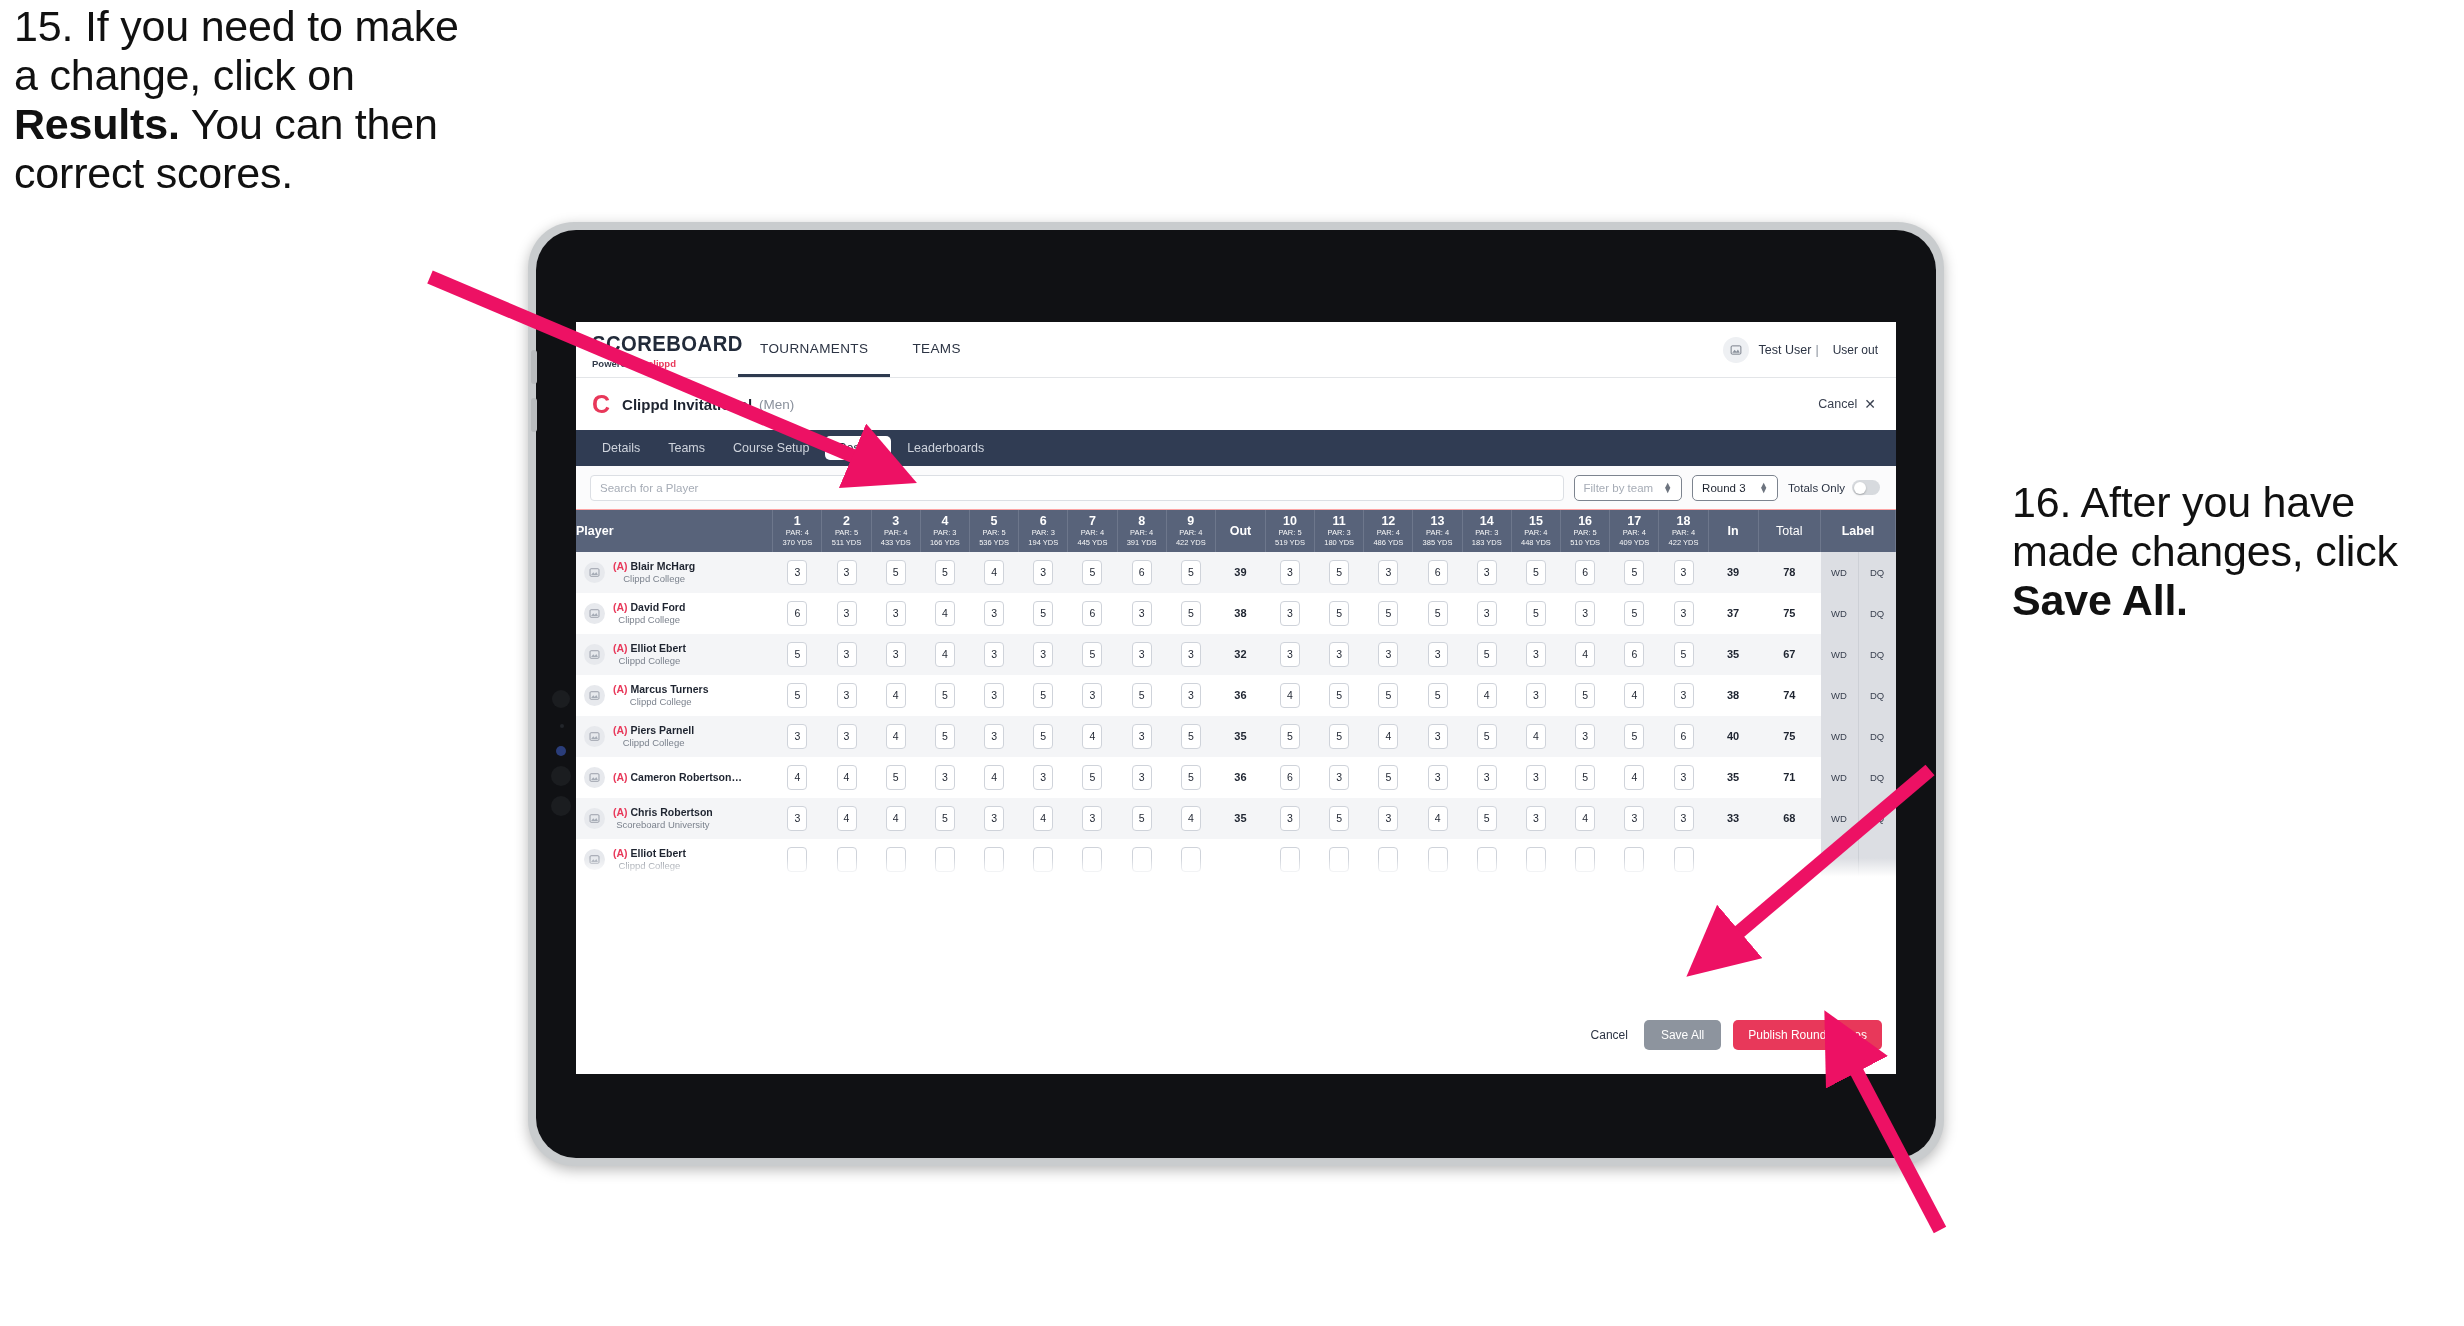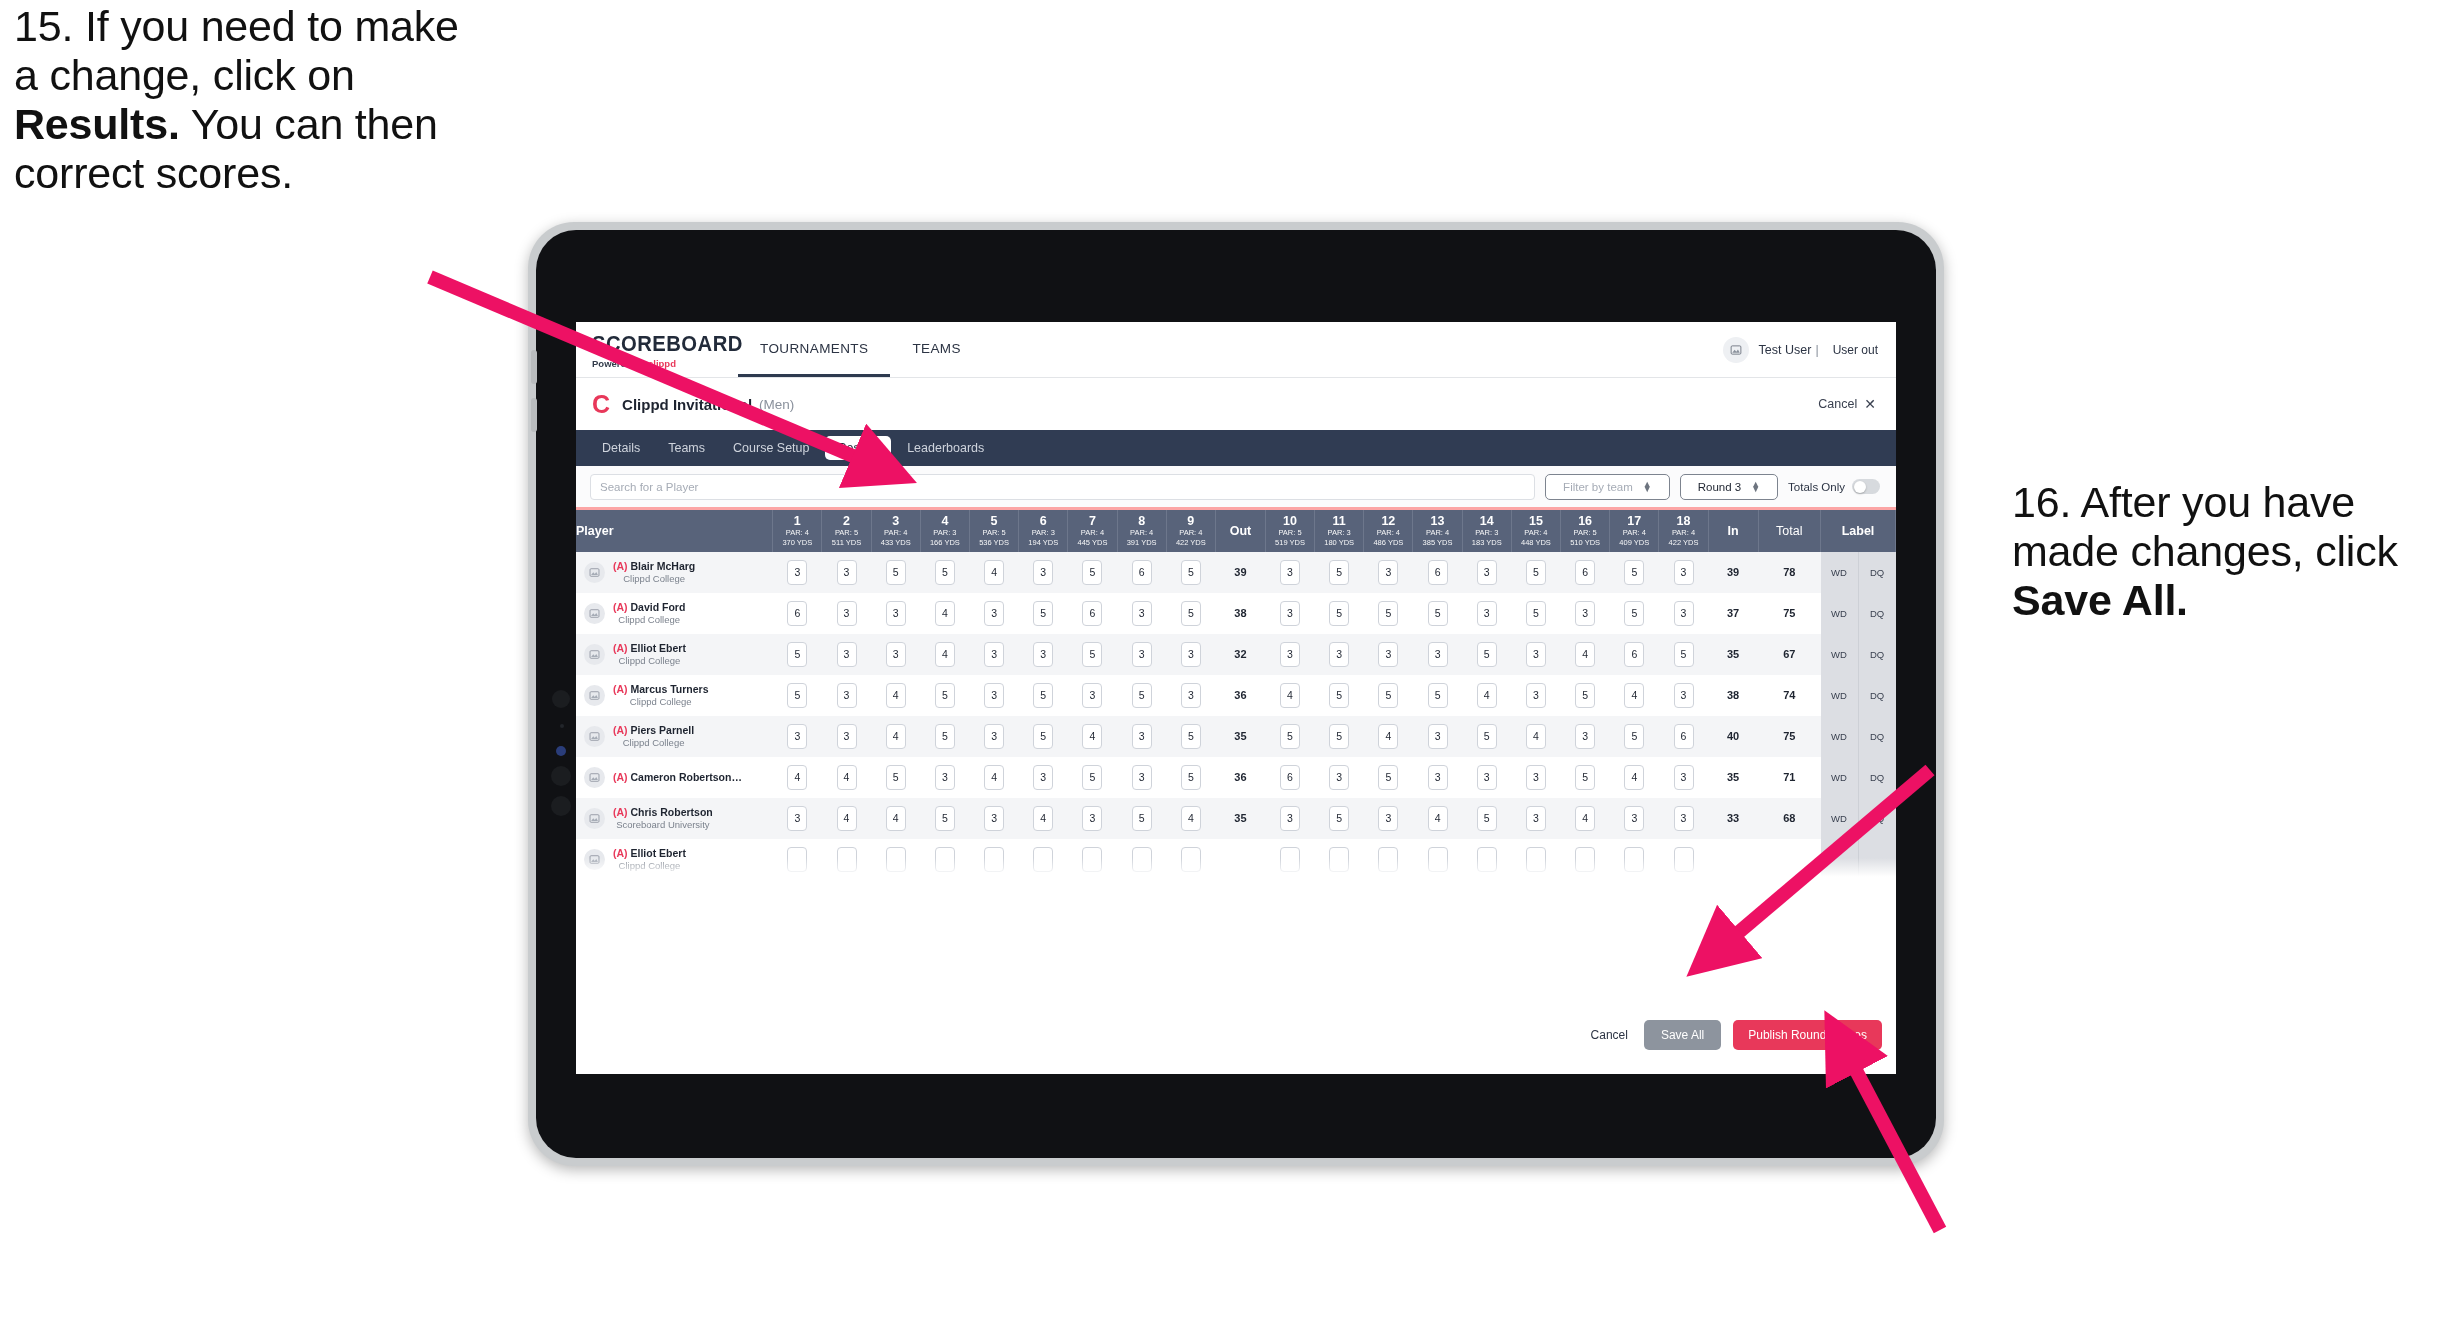--- a/index.html
+++ b/index.html
@@ -111,7 +111,7 @@
   .filterbar {
     height: 44px; background: #fbfbfc;
     display: flex; align-items: center; gap: 10px; padding: 0 14px;
-    border-bottom: 3px solid #fca5a5;
+    border-bottom: 1px solid #fca5a5;
   }
   .search-input {
     flex: 1; height: 26px; background: #fff;

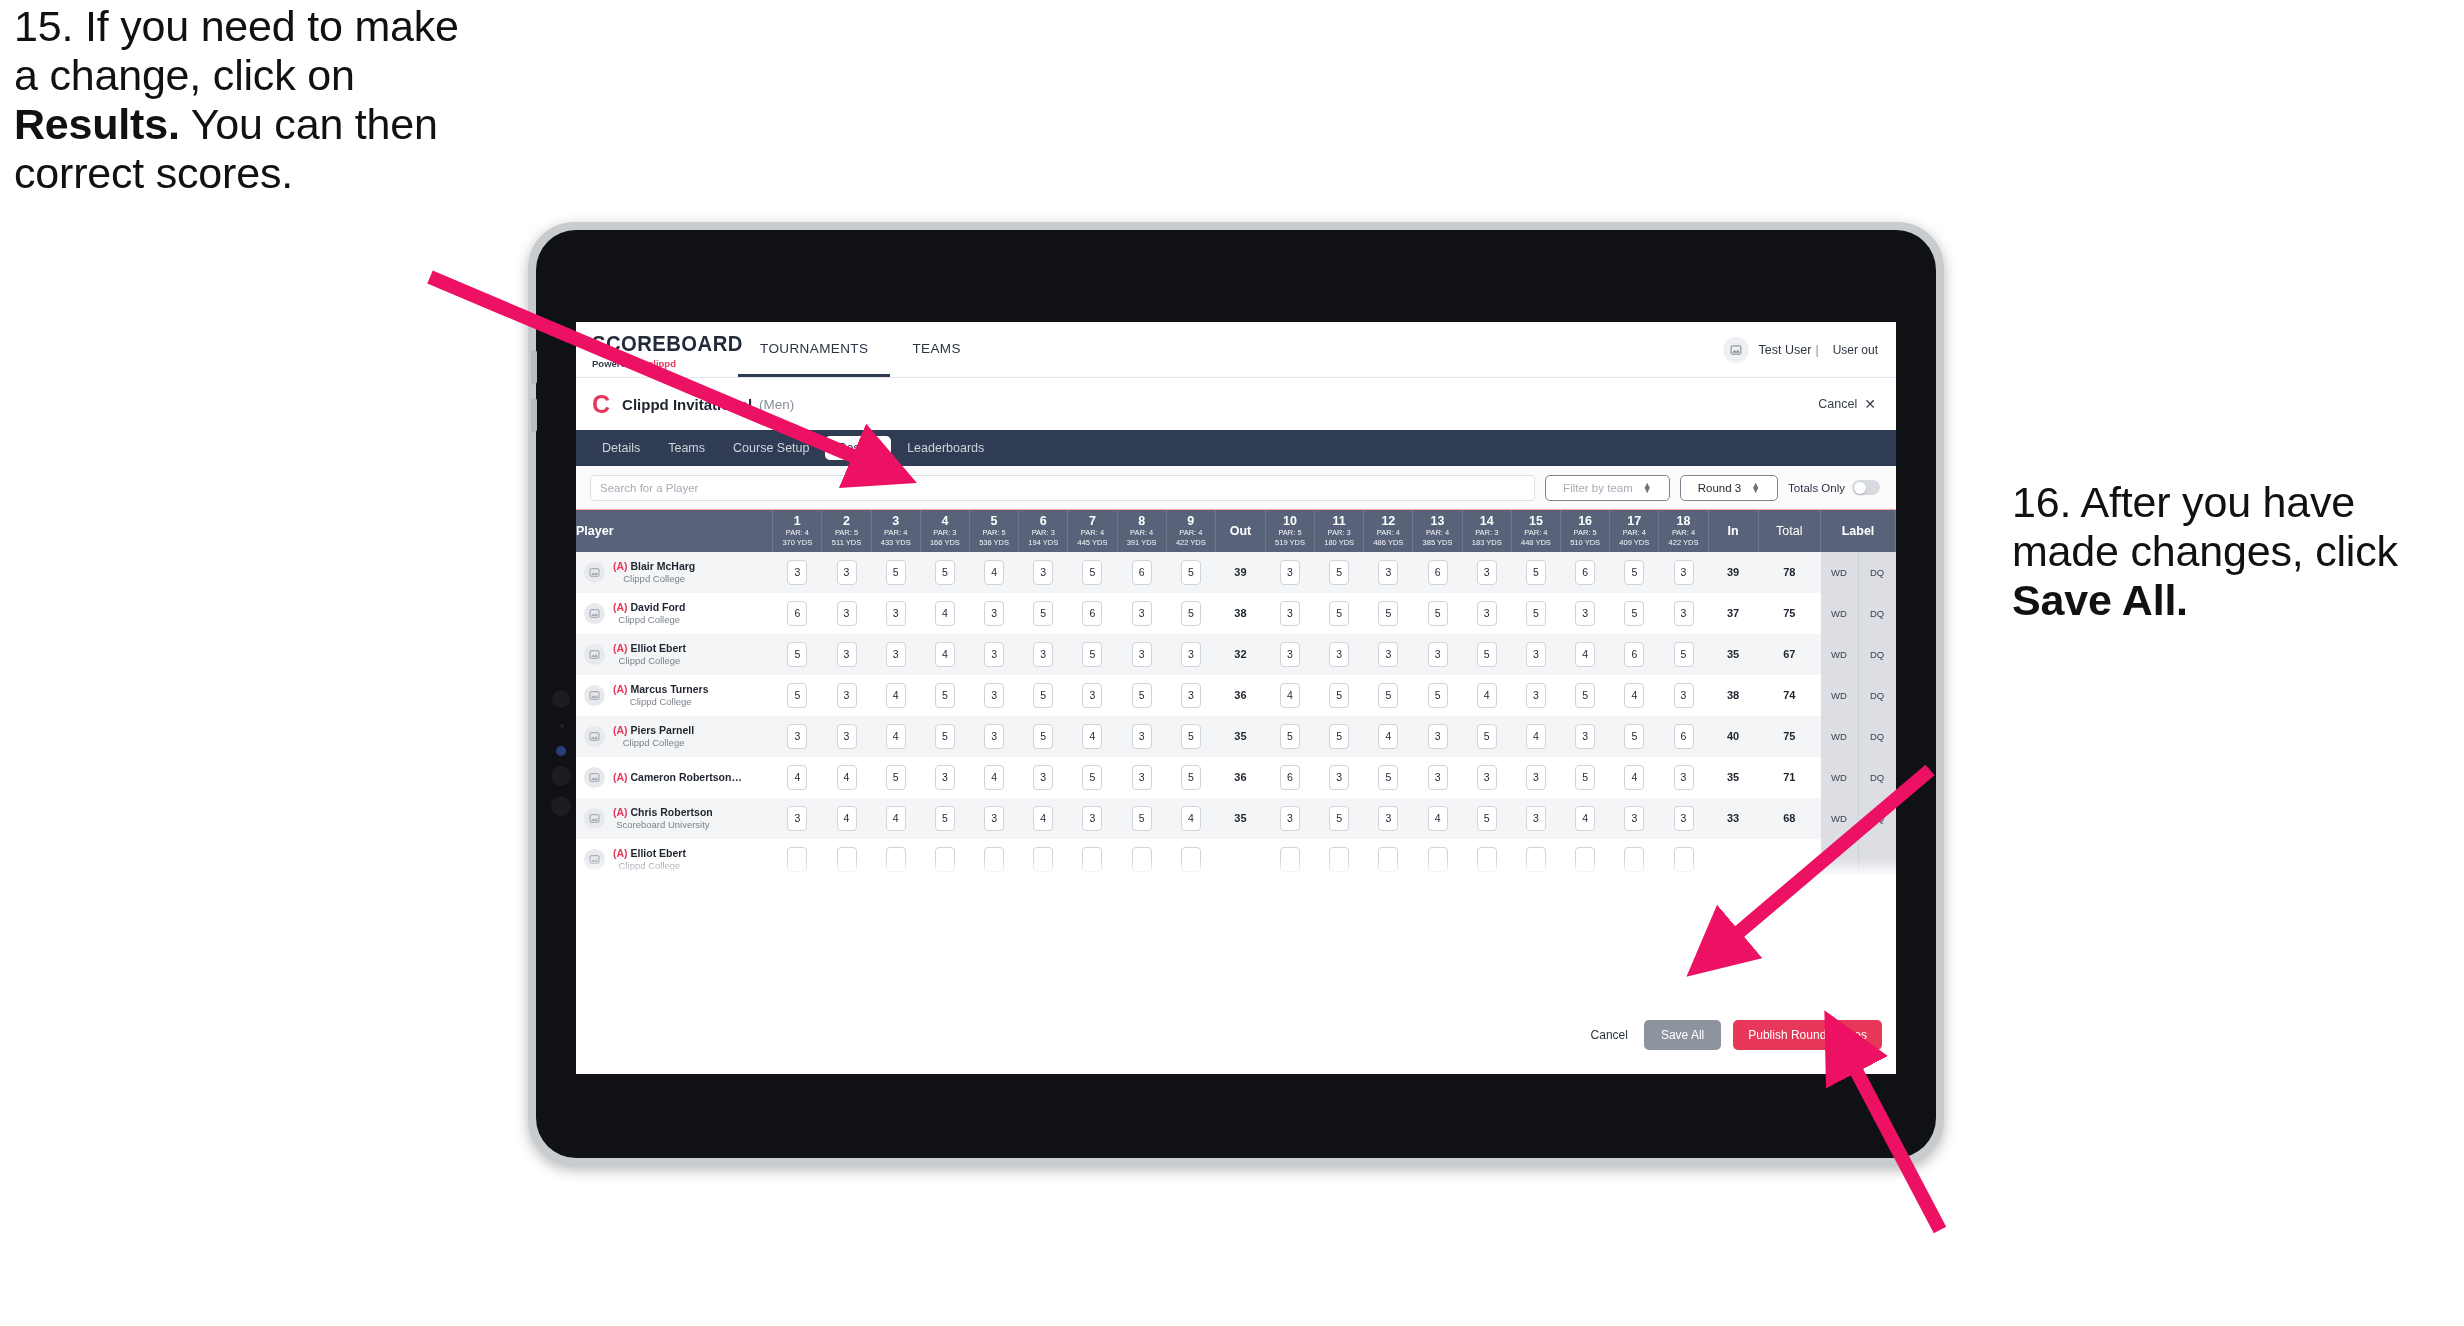--- a/index.html
+++ b/index.html
@@ -123,7 +123,7 @@
   .select-box {
     height: 26px; background: #fff; border: 1px solid #7d848f; border-radius: 5px;
     display: flex; align-items: center; justify-content: space-between;
-    padding: 0 17px; font-size: 11.5px; cursor: pointer; min-width: 86px;
+    padding: 0 9px; font-size: 11.5px; cursor: pointer; min-width: 86px;
   }
   .select-box.placeholder-sel { color: #a6acb6; }
   .select-box.value-sel { color: #1e2430; }

